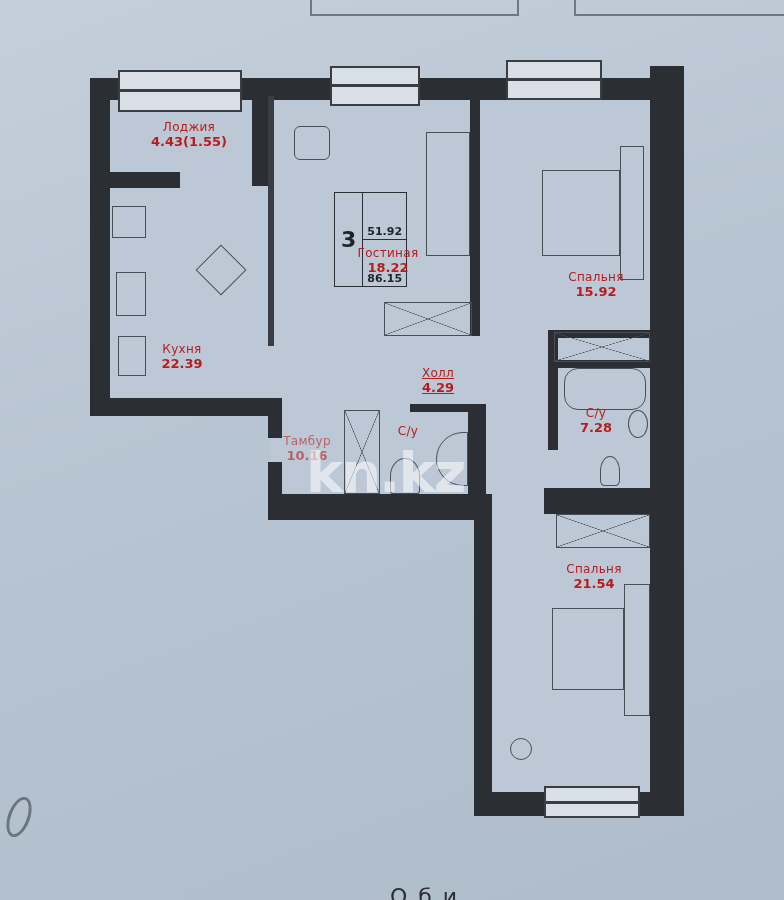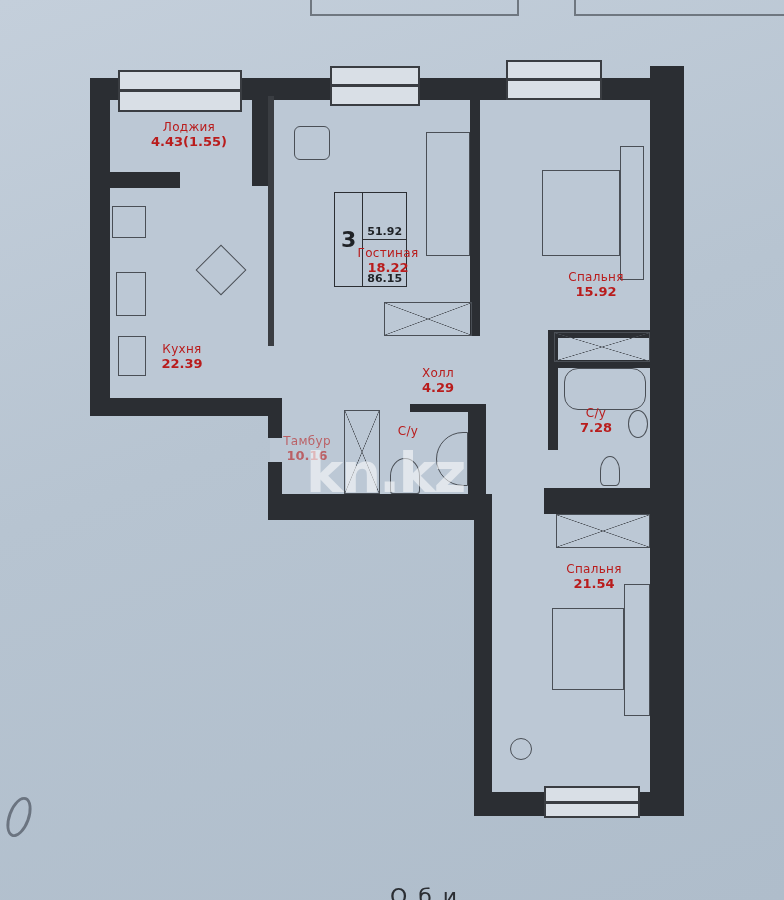--- a/index.html
+++ b/index.html
@@ -107,7 +107,7 @@
   <span class="name">Кухня</span>
   <span class="area">22.39</span>
 </div>
-<div class="label" style="left:410px;top:366px;width:56px;">
+<div class="label" style="left:410px;top:366px;width:56px;text-decoration:underline;">
   <span class="name">Холл</span>
   <span class="area">4.29</span>
 </div>

